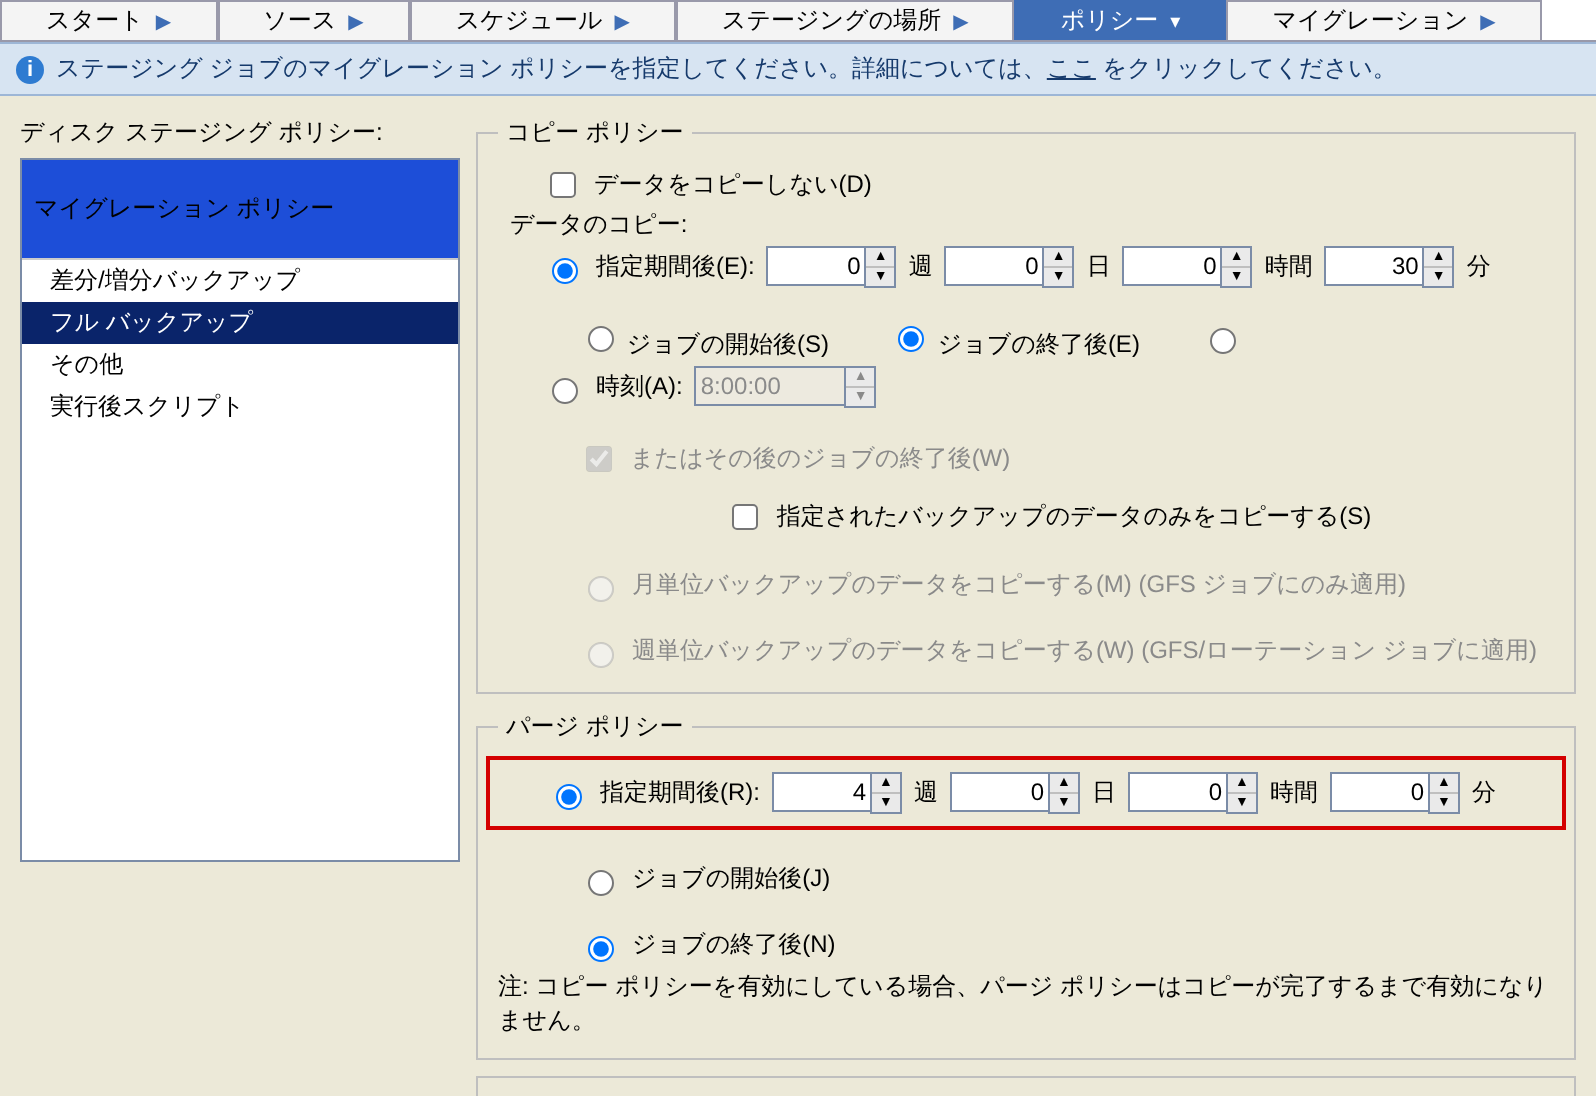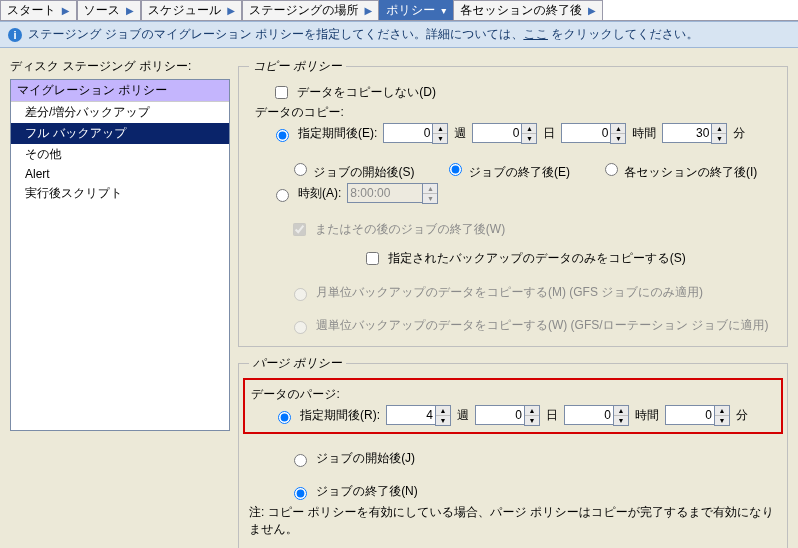--- a/index.html
+++ b/index.html
@@ -5,7 +5,7 @@
   html,body{margin:0;padding:0;font-family:"MS UI Gothic","Meiryo",sans-serif;font-size:12px;background:#ece9d8;color:#000;}
   
   .tabrow{display:flex;align-items:stretch;height:20px;border-bottom:1px solid #99a;background:#fff;}
-  .tab{display:flex;align-items:center;padding:2px 6px;border:1px solid #99a;border-bottom:none;margin-right:0;background:#f4f4f4;}
+  .tab{display:flex;align-items:center;padding:2px 22px;border:1px solid #99a;border-bottom:none;margin-right:0;background:#f4f4f4;}
   .tab.active{background:#3e6db5;color:#fff;border-color:#3e6db5;}
   .tab .arrow{margin-left:6px;font-size:10px;color:#3e6db5;}
   .tab.active .arrow{color:#fff;}

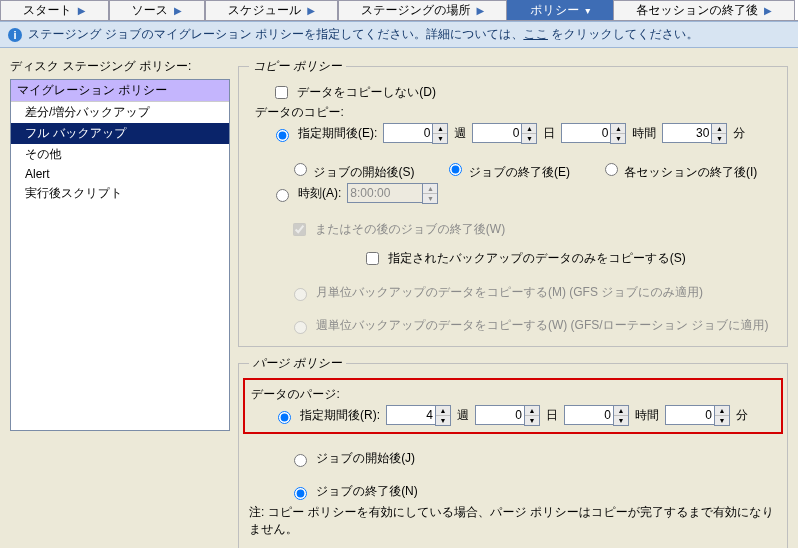--- a/index.html
+++ b/index.html
@@ -63,7 +63,7 @@
       <span class="arrow">▾</span>
     </div>
   <div class="tab">
-      <span>各セッションの終了後</span>
+      <span>マイグレーション</span>
       <span class="arrow">▶</span>
     </div>
 </div>

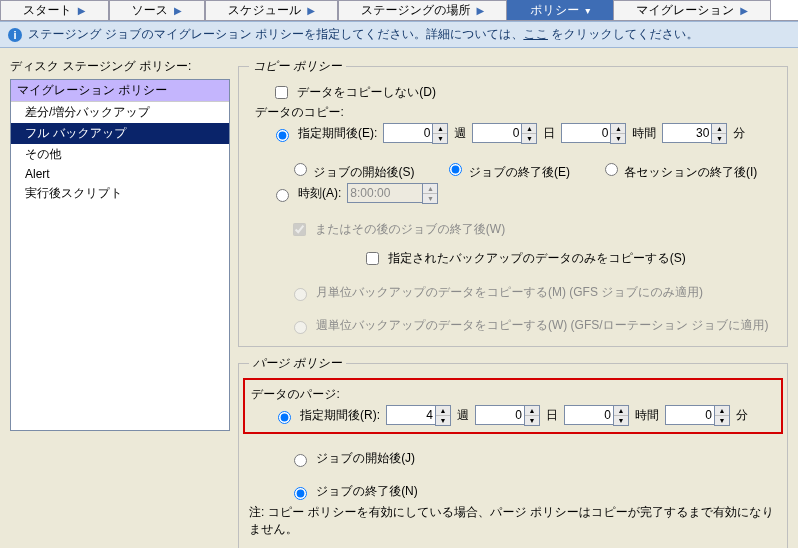--- a/index.html
+++ b/index.html
@@ -23,7 +23,7 @@
   .listbox .item.sel{background:#0a246a;color:#fff;}
   .rightcol{flex:1;}
   fieldset{border:1px solid #bfbfbf;margin:0 0 8px 0;padding:6px 10px 10px 10px;}
-  legend{padding:0 4px;font-style:italic;}
+  legend{padding:0 4px;}
   .row{display:flex;align-items:center;gap:6px;flex-wrap:wrap;margin:2px 0;}
   .indent{padding-left:22px;}
   .indent2{padding-left:40px;margin-top:16px;}

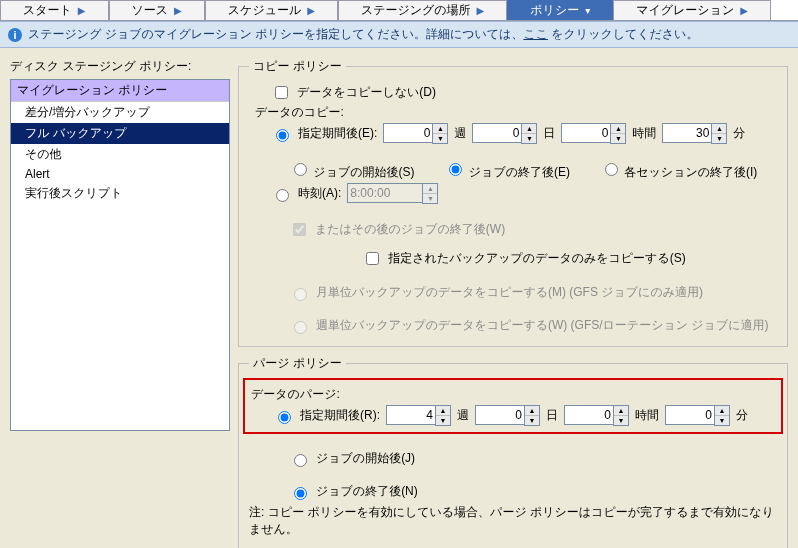--- a/index.html
+++ b/index.html
@@ -18,7 +18,7 @@
   .leftcol{width:220px;}
   .lefttitle{margin-bottom:4px;}
   .listbox{border:1px solid #7b8ca7;background:#fff;height:350px;overflow:auto;}
-  .listbox .hdr{background:#c4b5fd;padding:2px 6px;border-bottom:1px solid #ccc;}
+  .listbox .hdr{background:#1d4ed8;padding:16px 6px;border-bottom:1px solid #ccc;}
   .listbox .item{padding:2px 6px 2px 14px;cursor:default;}
   .listbox .item.sel{background:#0a246a;color:#fff;}
   .rightcol{flex:1;}

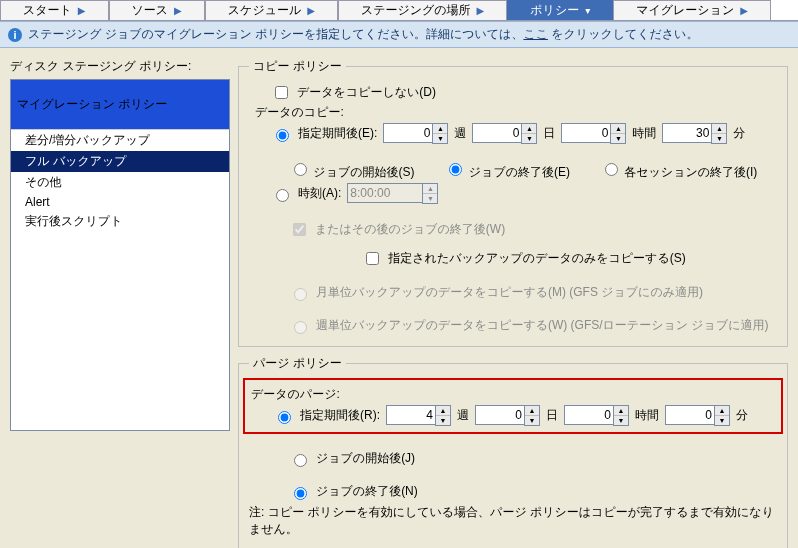--- a/index.html
+++ b/index.html
@@ -138,7 +138,7 @@
       <div class="row indent2" style="gap:30px;">
         <span><input type="radio" name="cpafter" style=""> <span>ジョブの開始後(S)</span></span>
         <span><input type="radio" name="cpafter" checked="" style=""> <span>ジョブの終了後(E)</span></span>
-        <span><input type="radio" name="cpafter" style=""> <span>各セッションの終了後(I)</span></span>
+        <span><input type="radio" name="cpafter" style=""> </span>
       </div>
 
       <div class="row indent">

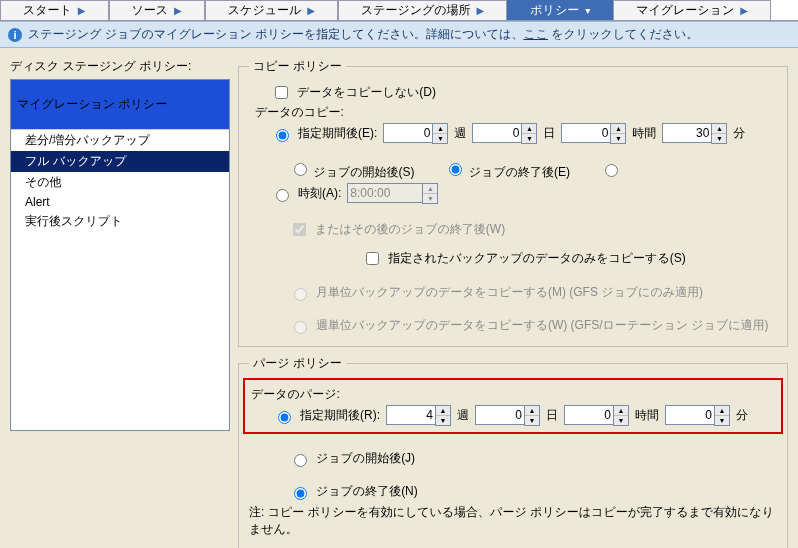--- a/index.html
+++ b/index.html
@@ -83,7 +83,6 @@
       <div class="item">差分/増分バックアップ</div>
       <div class="item sel">フル バックアップ</div>
       <div class="item">その他</div>
-      <div class="item">Alert</div>
       <div class="item">実行後スクリプト</div>
     </div>
   </div>

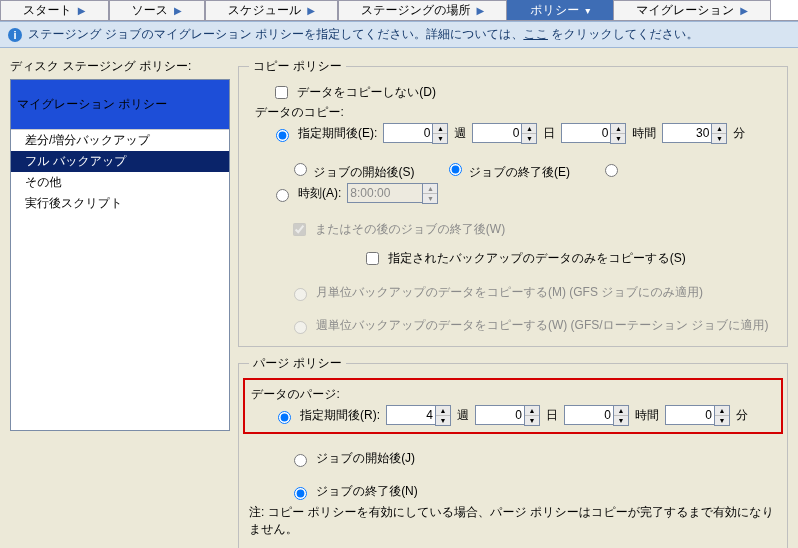--- a/index.html
+++ b/index.html
@@ -174,7 +174,6 @@
       <legend>パージ ポリシー</legend>
 
       <div class="hl">
-        <div class="row">データのパージ:</div>
         <div class="row indent">
           <input type="radio" name="pp" checked="" style="">
           <span>指定期間後(R):</span>

